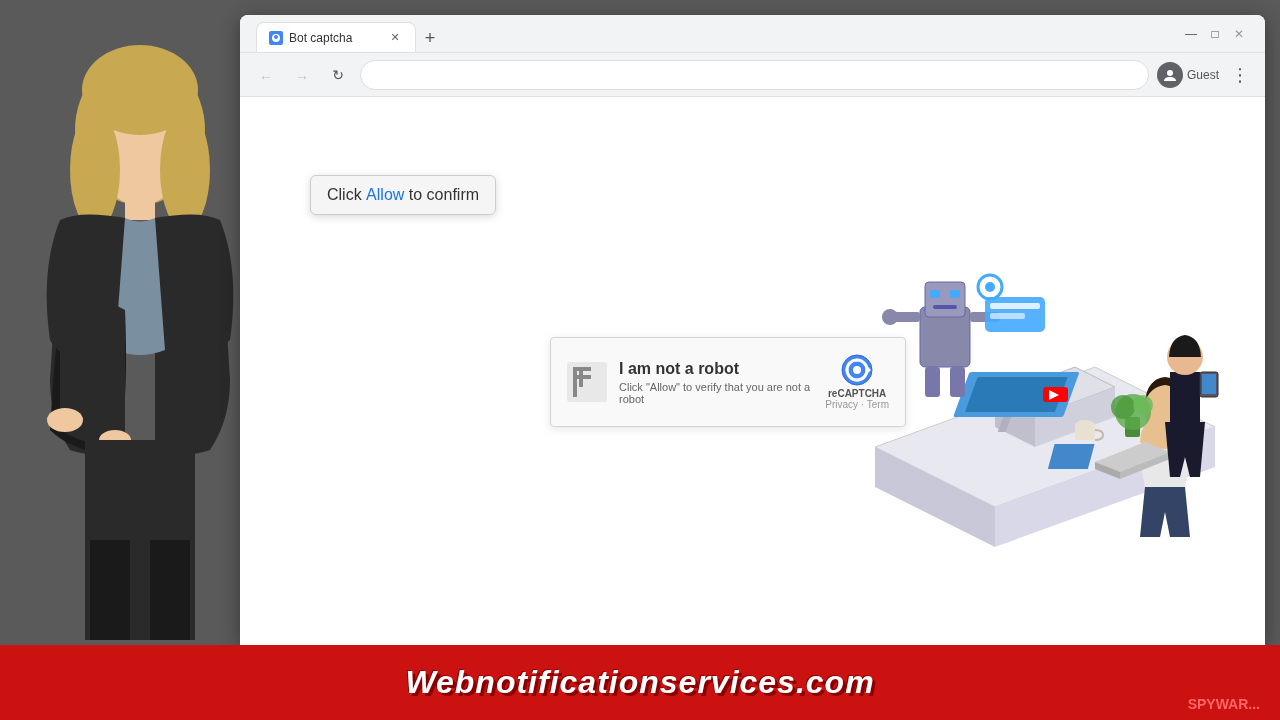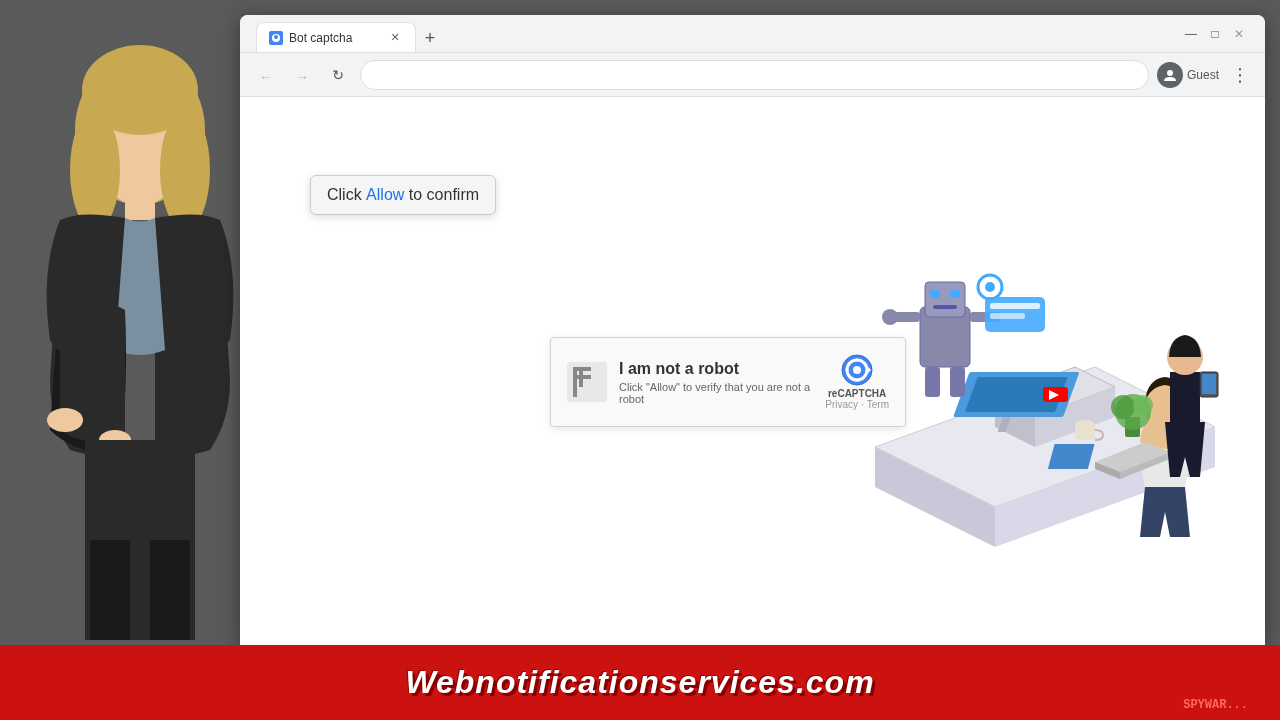--- a/index.html
+++ b/index.html
@@ -304,12 +304,12 @@
 
     .spyware-badge {
       position: absolute;
-      right: 32px;
+      right: 20px;
       bottom: 8px;
-      font-size: 12px;
+      font-size: 14px;
       color: #ff6666;
       font-weight: bold;
-      font-family: Liberation Mono, monospace;
+      font-family: Liberation Sans, sans-serif;
     }
 
     

